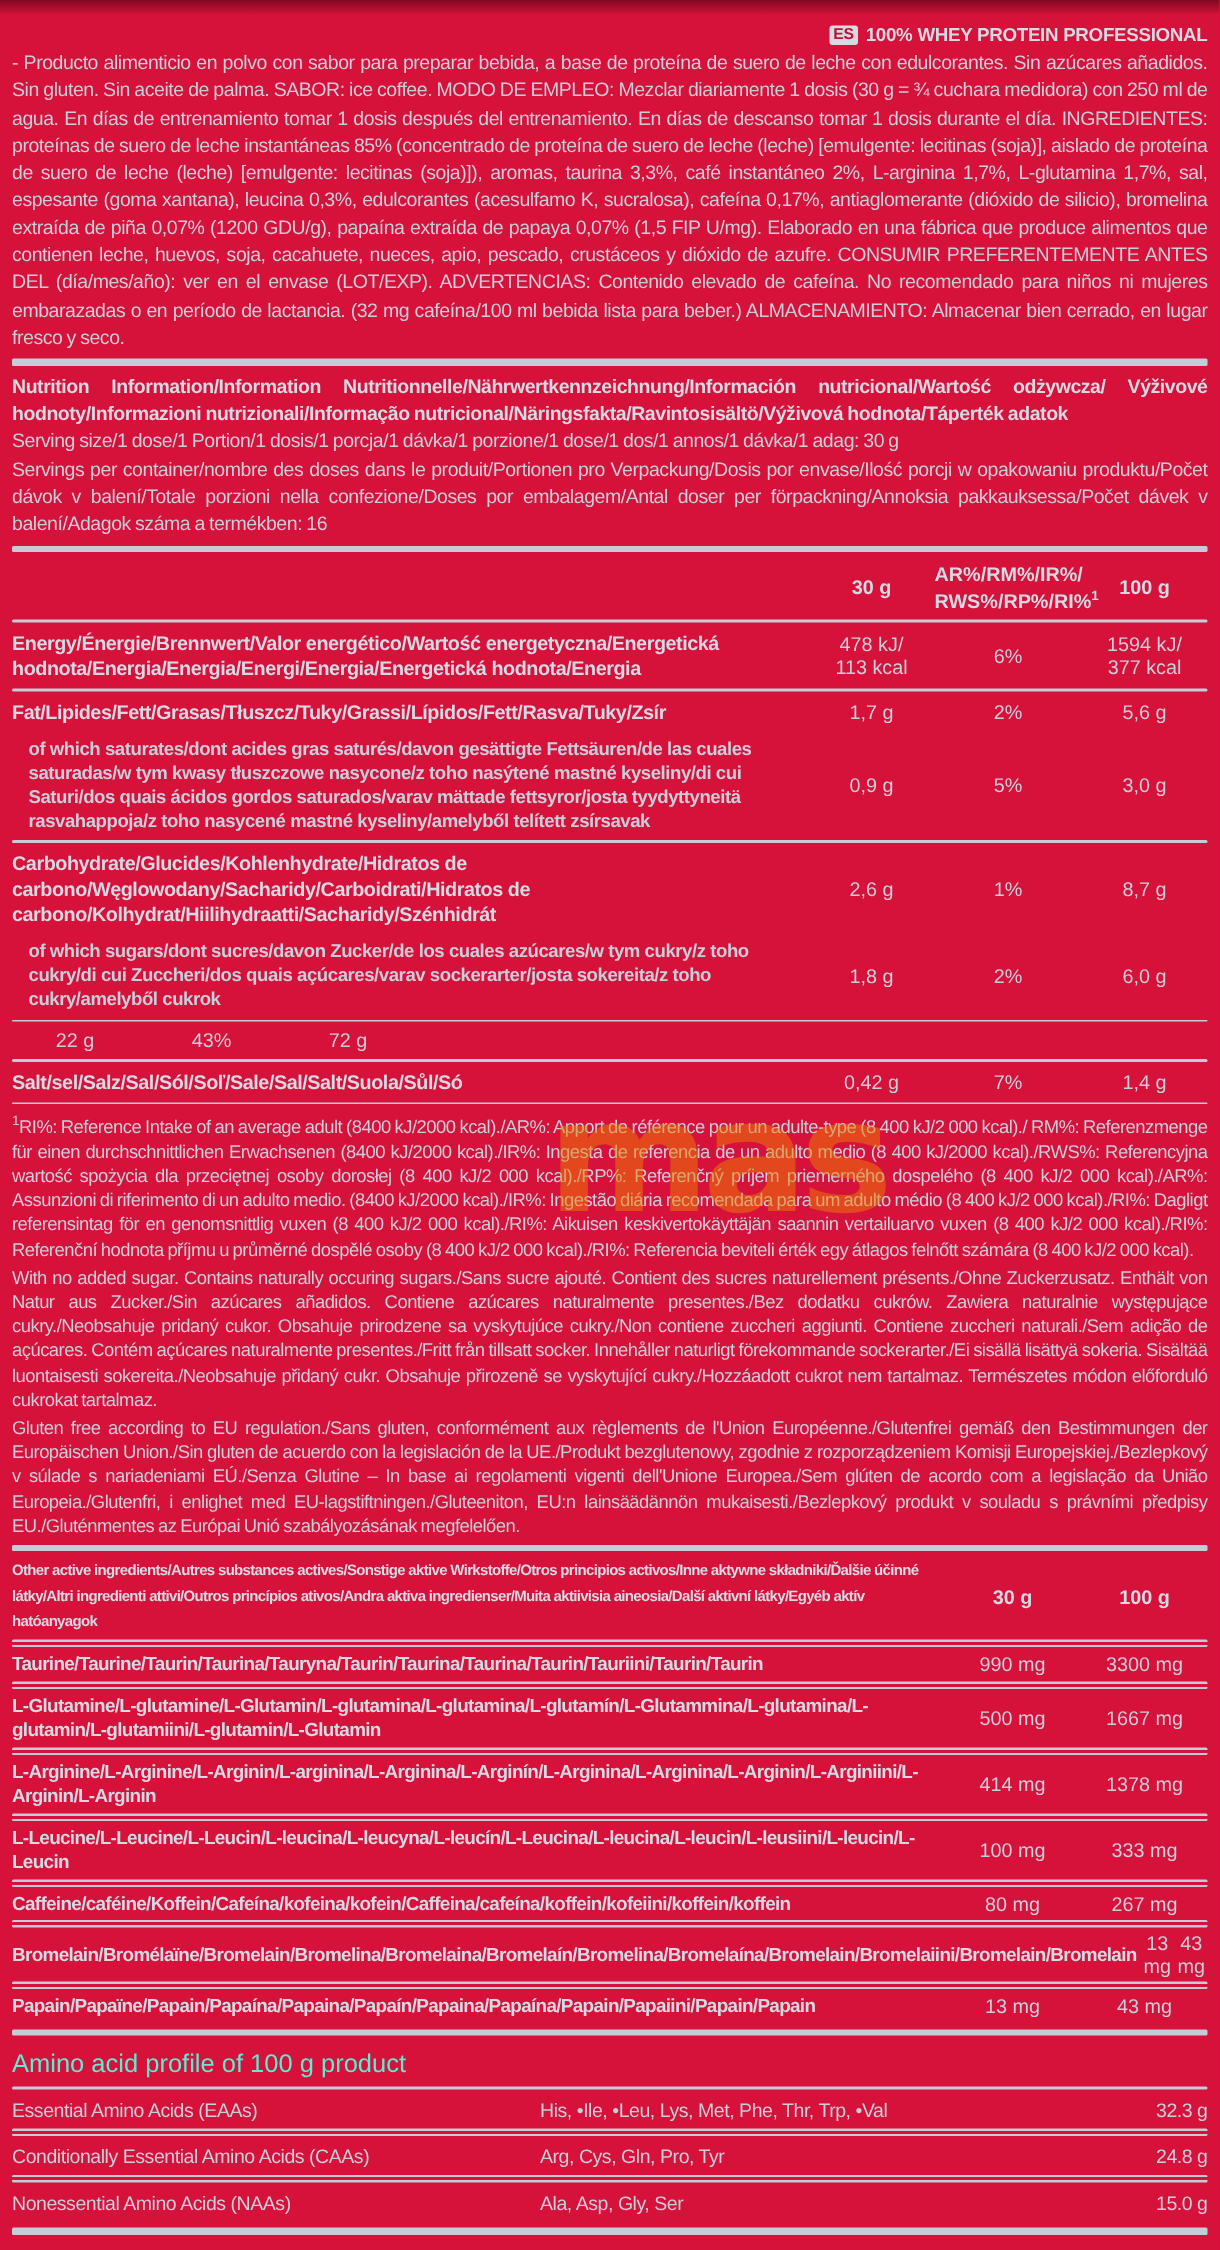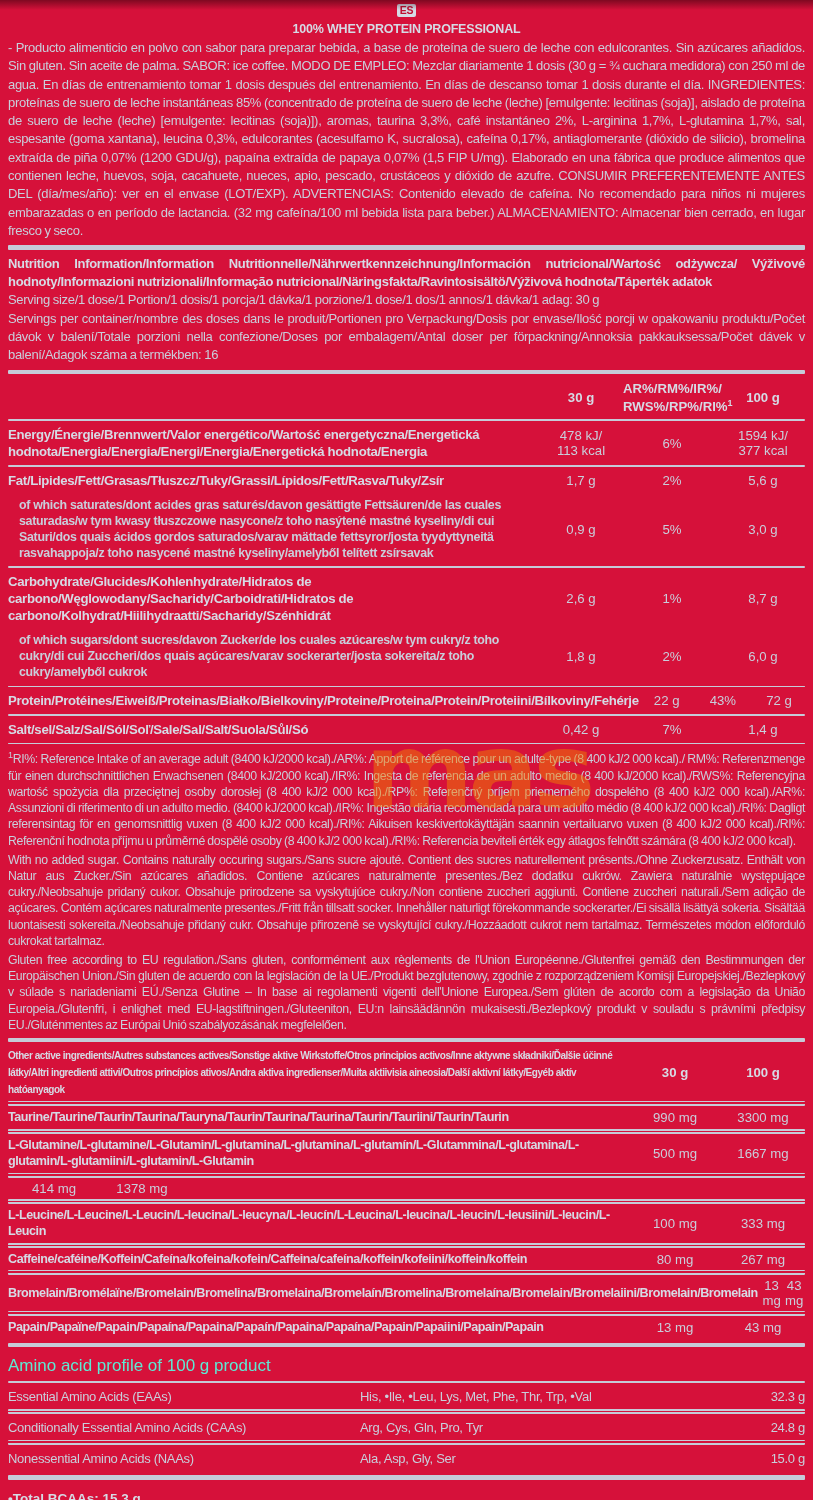--- a/index.html
+++ b/index.html
@@ -13,7 +13,7 @@
     background:linear-gradient(rgba(40,0,8,.5),rgba(40,0,8,0));pointer-events:none;}
   .page{padding:3px 8px 0 8px;}
   .title-row{display:flex;justify-content:flex-end;align-items:center;gap:5px;
-    font-size:12.5px;font-weight:700;color:#d6dae5;letter-spacing:-.2px;margin-top:1px;flex-direction:column;}
+    font-size:12.5px;font-weight:700;color:#d6dae5;letter-spacing:-.2px;margin-top:13px;}
   .lang-badge{background:#d6dae5;color:#c00f32;font-size:10.5px;font-weight:700;
     padding:0 3px;border-radius:2px;line-height:13px;display:inline-block;}
   .p{font-size:13px;line-height:18.3px;letter-spacing:-.3px;word-spacing:-.5px;text-align:justify;}

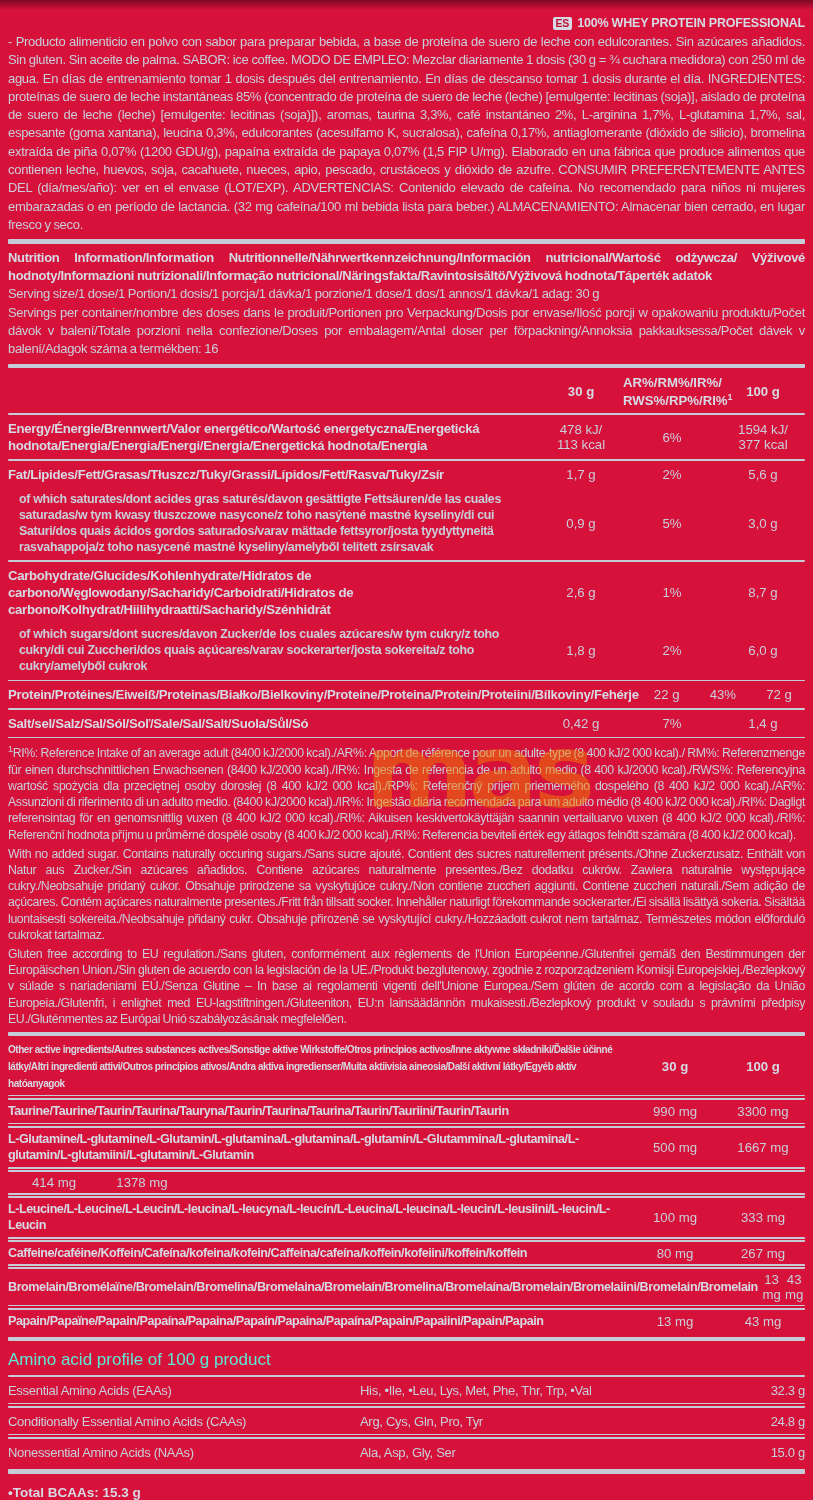--- a/index.html
+++ b/index.html
@@ -129,7 +129,6 @@
     <div class="rule thin"></div>
 
     <div class="row">
-      <span class="lbl main">Protein/Protéines/Eiweiß/Proteinas/Białko/Bielkoviny/Proteine/Proteina/Protein/Proteiini/Bílkoviny/Fehérje</span>
       <span class="c30 val">22 g</span>
       <span class="cri val">43%</span>
       <span class="c100 val">72 g</span>

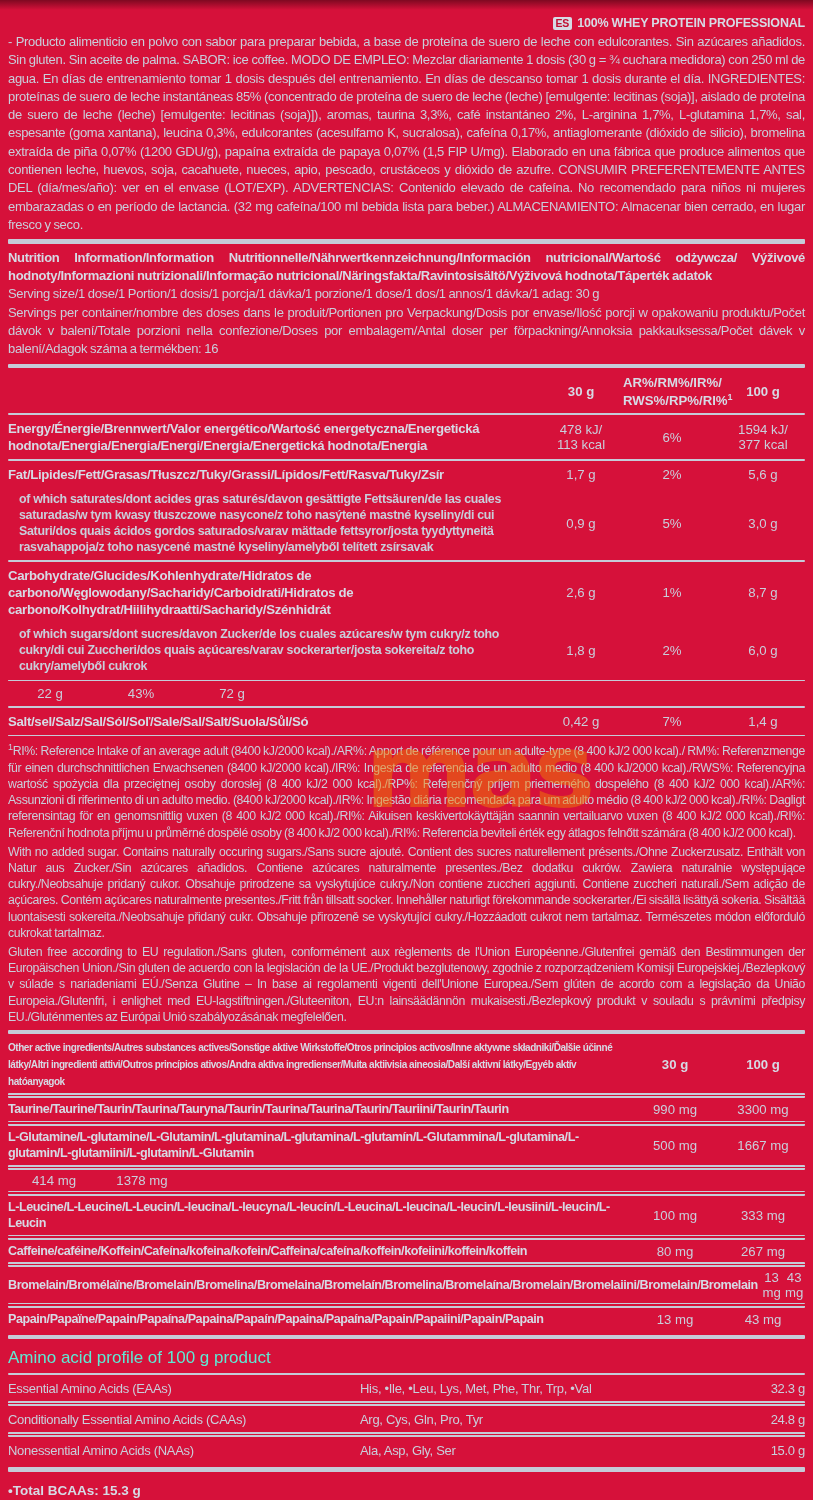--- a/index.html
+++ b/index.html
@@ -173,6 +173,7 @@
     <div class="rule dbl"></div>
 
     <div class="row">
+      <span class="lbl">L-Arginine/L-Arginine/L-Arginin/L-arginina/L-Arginina/L-Arginín/L-Arginina/L-Arginina/L-Arginin/L-Arginiini/L-Arginin/L-Arginin</span>
       <span class="a30 val">414 mg</span>
       <span class="a100 val">1378 mg</span>
     </div>

